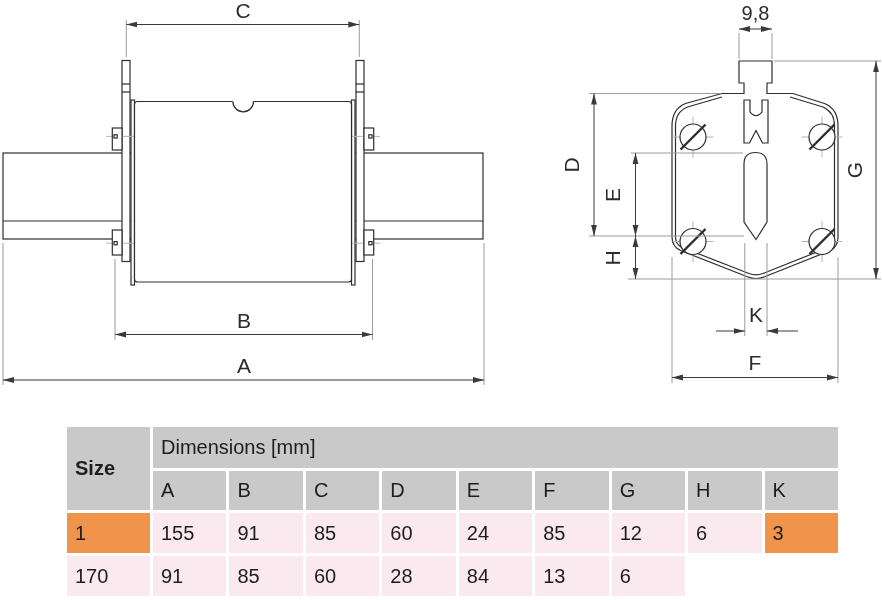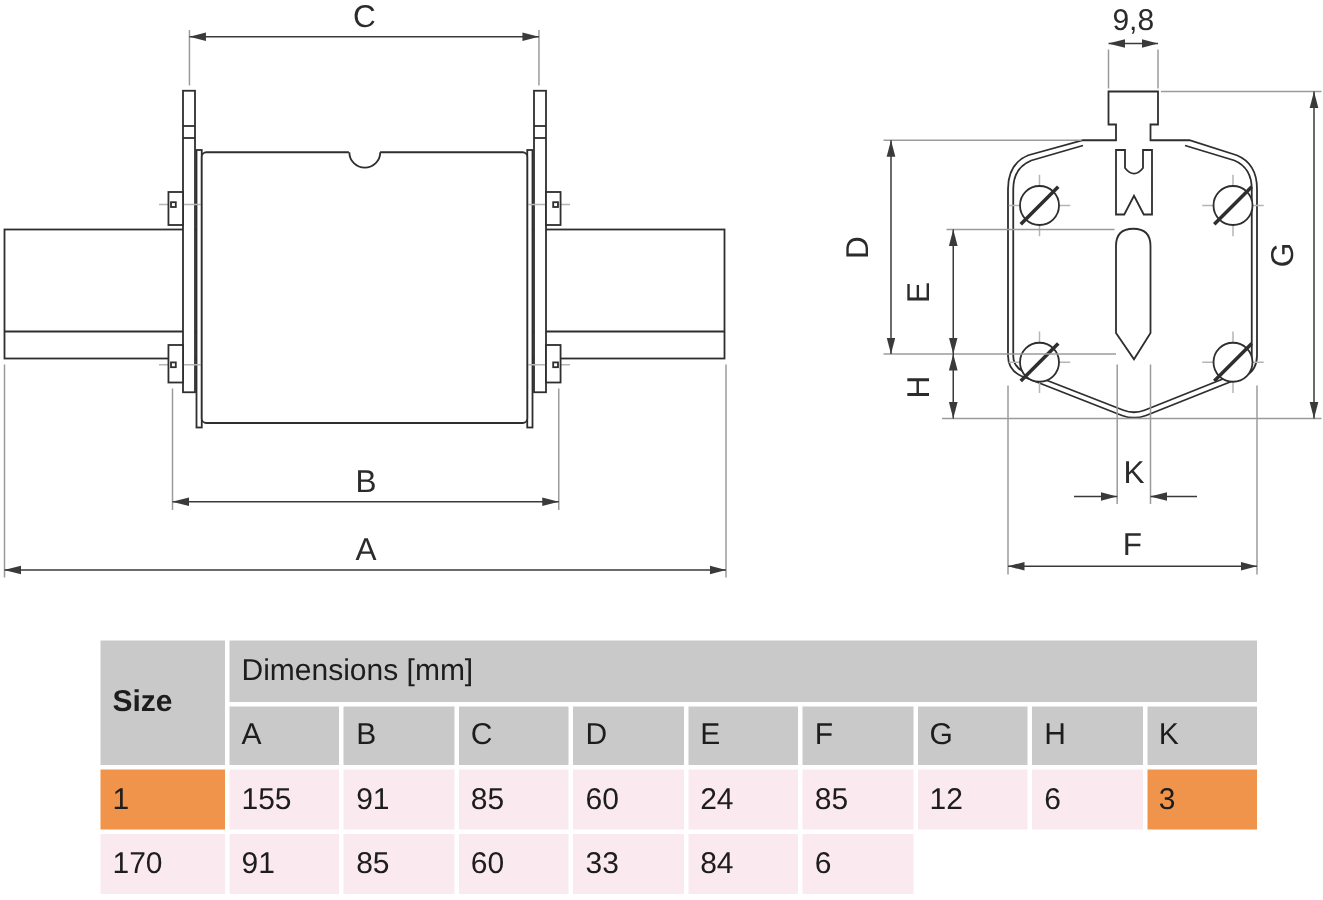--- a/index.html
+++ b/index.html
@@ -226,7 +226,7 @@
     <div class="cell val">91</div>
     <div class="cell val">85</div>
     <div class="cell val">60</div>
-    <div class="cell val">33</div>
+    <div class="cell val">28</div>
     <div class="cell val">84</div>
     <div class="cell val">6</div>
   </div>

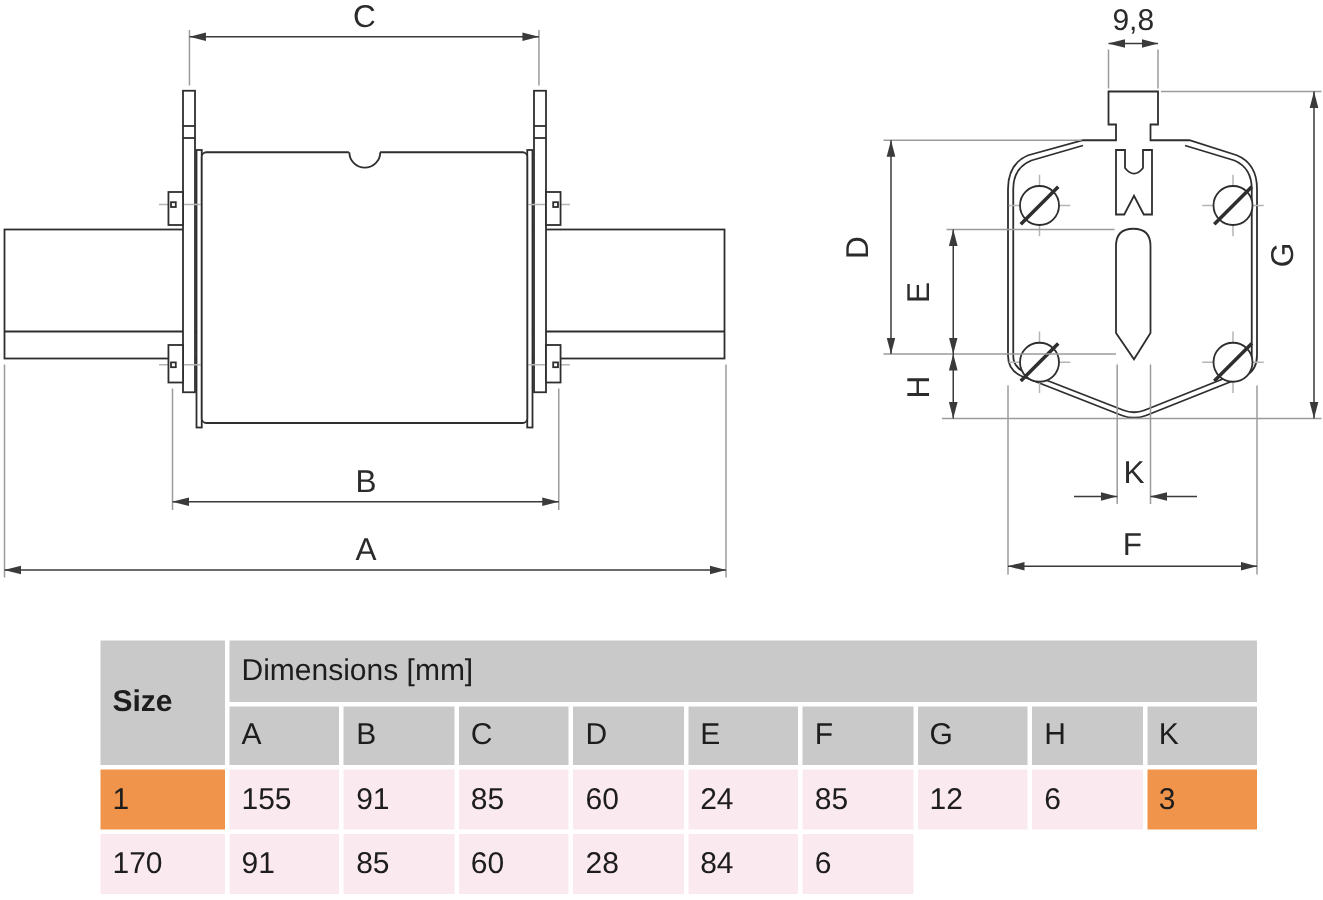--- a/index.html
+++ b/index.html
@@ -228,6 +228,7 @@
     <div class="cell val">60</div>
     <div class="cell val">28</div>
     <div class="cell val">84</div>
+    <div class="cell val">13</div>
     <div class="cell val">6</div>
   </div>
 </div>

